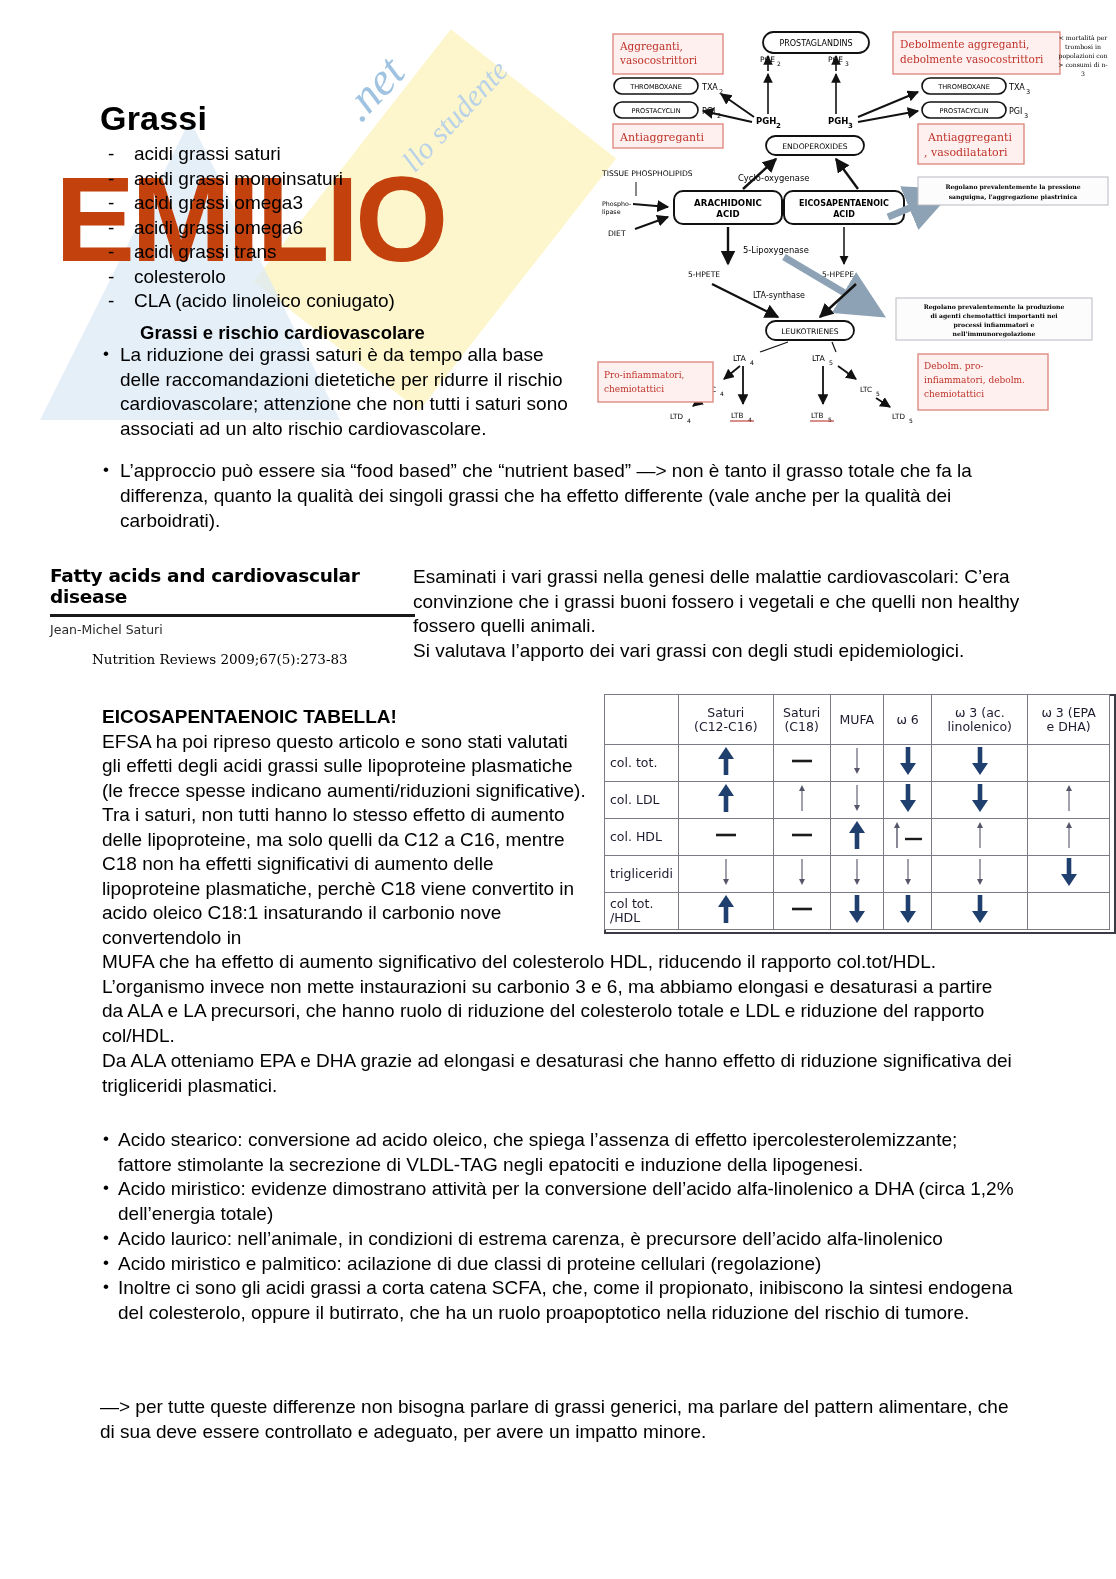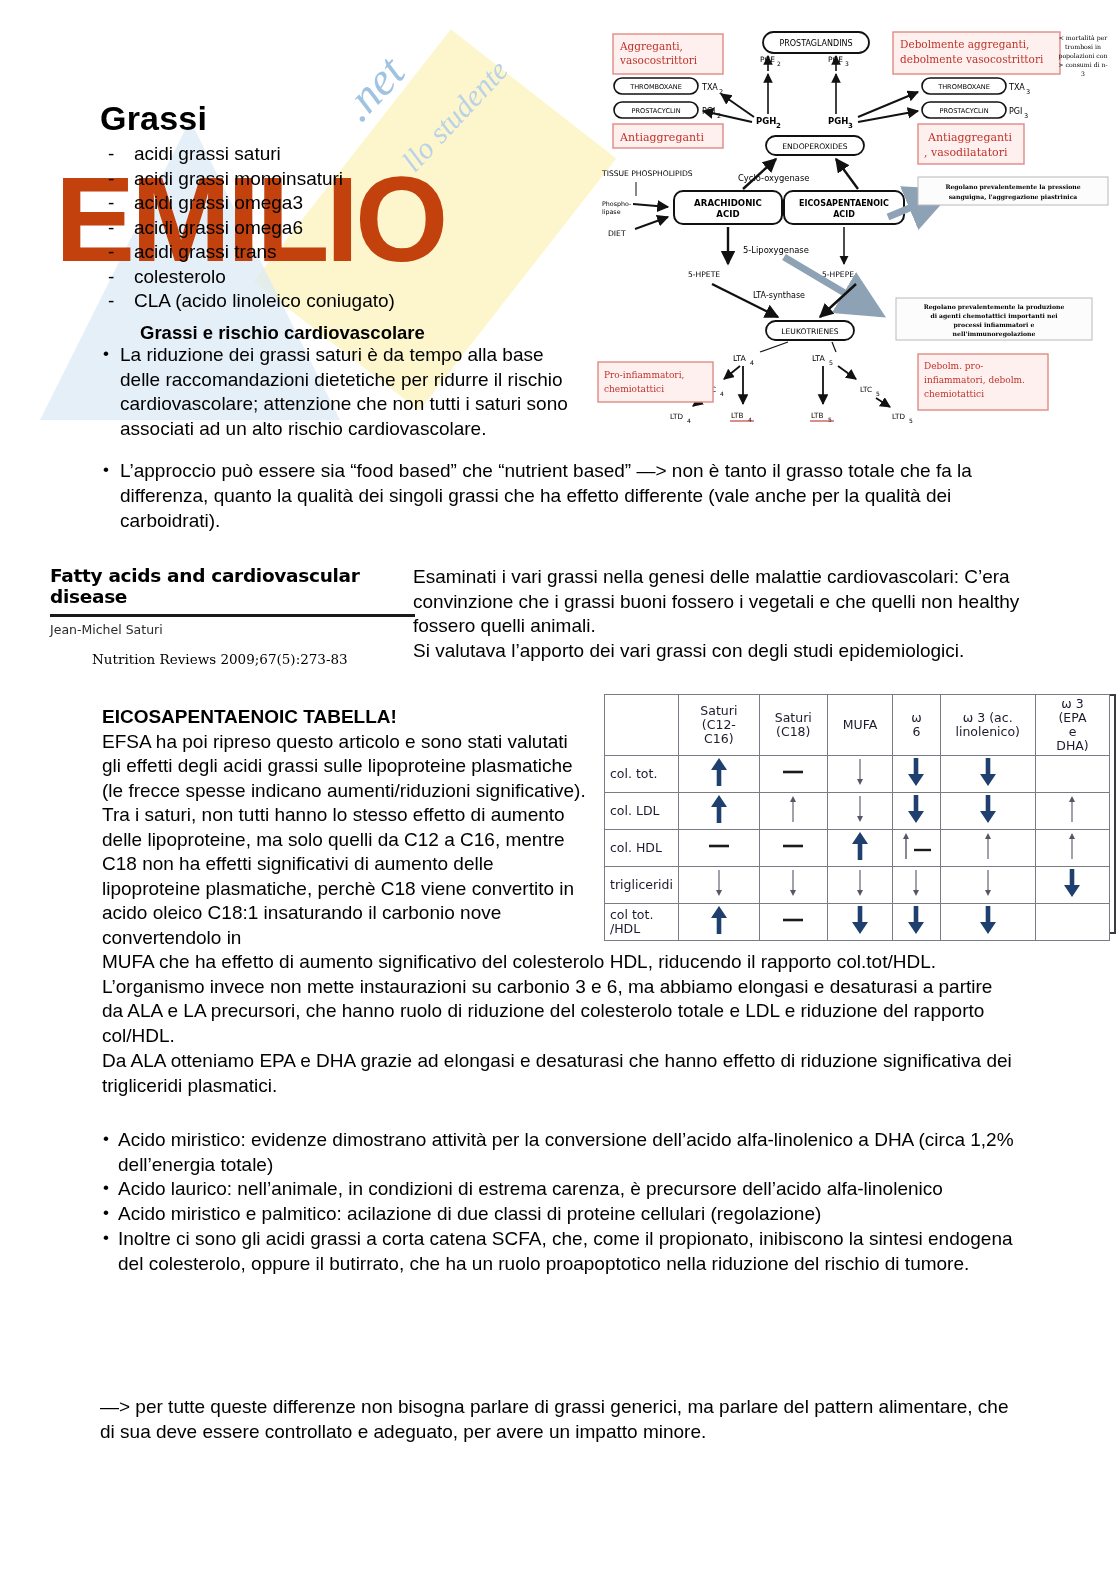--- a/index.html
+++ b/index.html
@@ -94,7 +94,7 @@
     vertical-align:middle; text-align:center;
   }
   table.efsa thead th {
-    font-size:12.5px; font-weight:normal; color:#1b1b2e; line-height:14px; height:50px; padding:2px 15px;
+    font-size:12.5px; font-weight:normal; color:#1b1b2e; line-height:14px; height:50px; padding:2px 1px;
   }
   table.efsa tbody td.rowlabel {
     text-align:left; font-size:12.5px; padding:2px 5px; color:#1b1b2e; line-height:14.5px; width:74px;

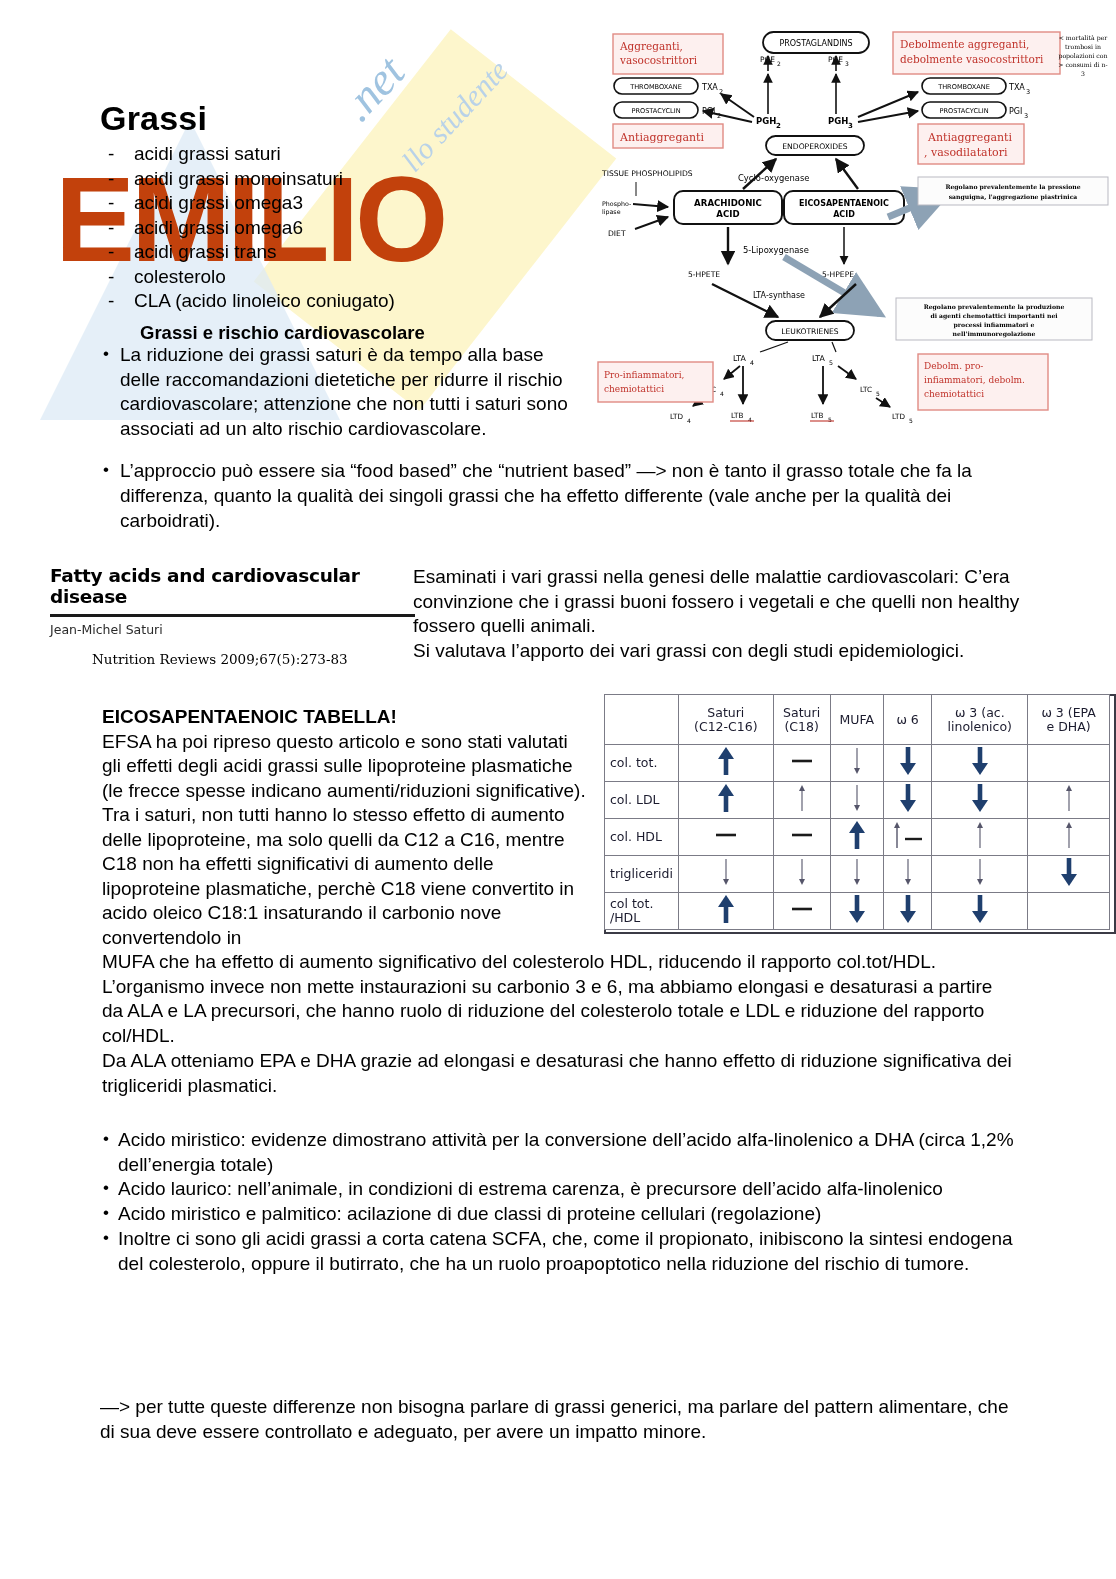--- a/index.html
+++ b/index.html
@@ -166,6 +166,7 @@
 Da ALA otteniamo EPA e DHA grazie ad elongasi e desaturasi che hanno effetto di riduzione significativa dei trigliceridi plasmatici.</div>
 
   <div class="bullets-bottom">
+    <div class="bul">Acido stearico: conversione ad acido oleico, che spiega l’assenza di effetto ipercolesterolemizzante; fattore stimolante la secrezione di VLDL-TAG negli epatociti e induzione della lipogenesi.</div>
     <div class="bul">Acido miristico: evidenze dimostrano attività per la conversione dell’acido alfa-linolenico a DHA (circa 1,2% dell’energia totale)</div>
     <div class="bul">Acido laurico: nell’animale, in condizioni di estrema carenza, è precursore dell’acido alfa-linolenico</div>
     <div class="bul">Acido miristico e palmitico: acilazione di due classi di proteine cellulari (regolazione)</div>

